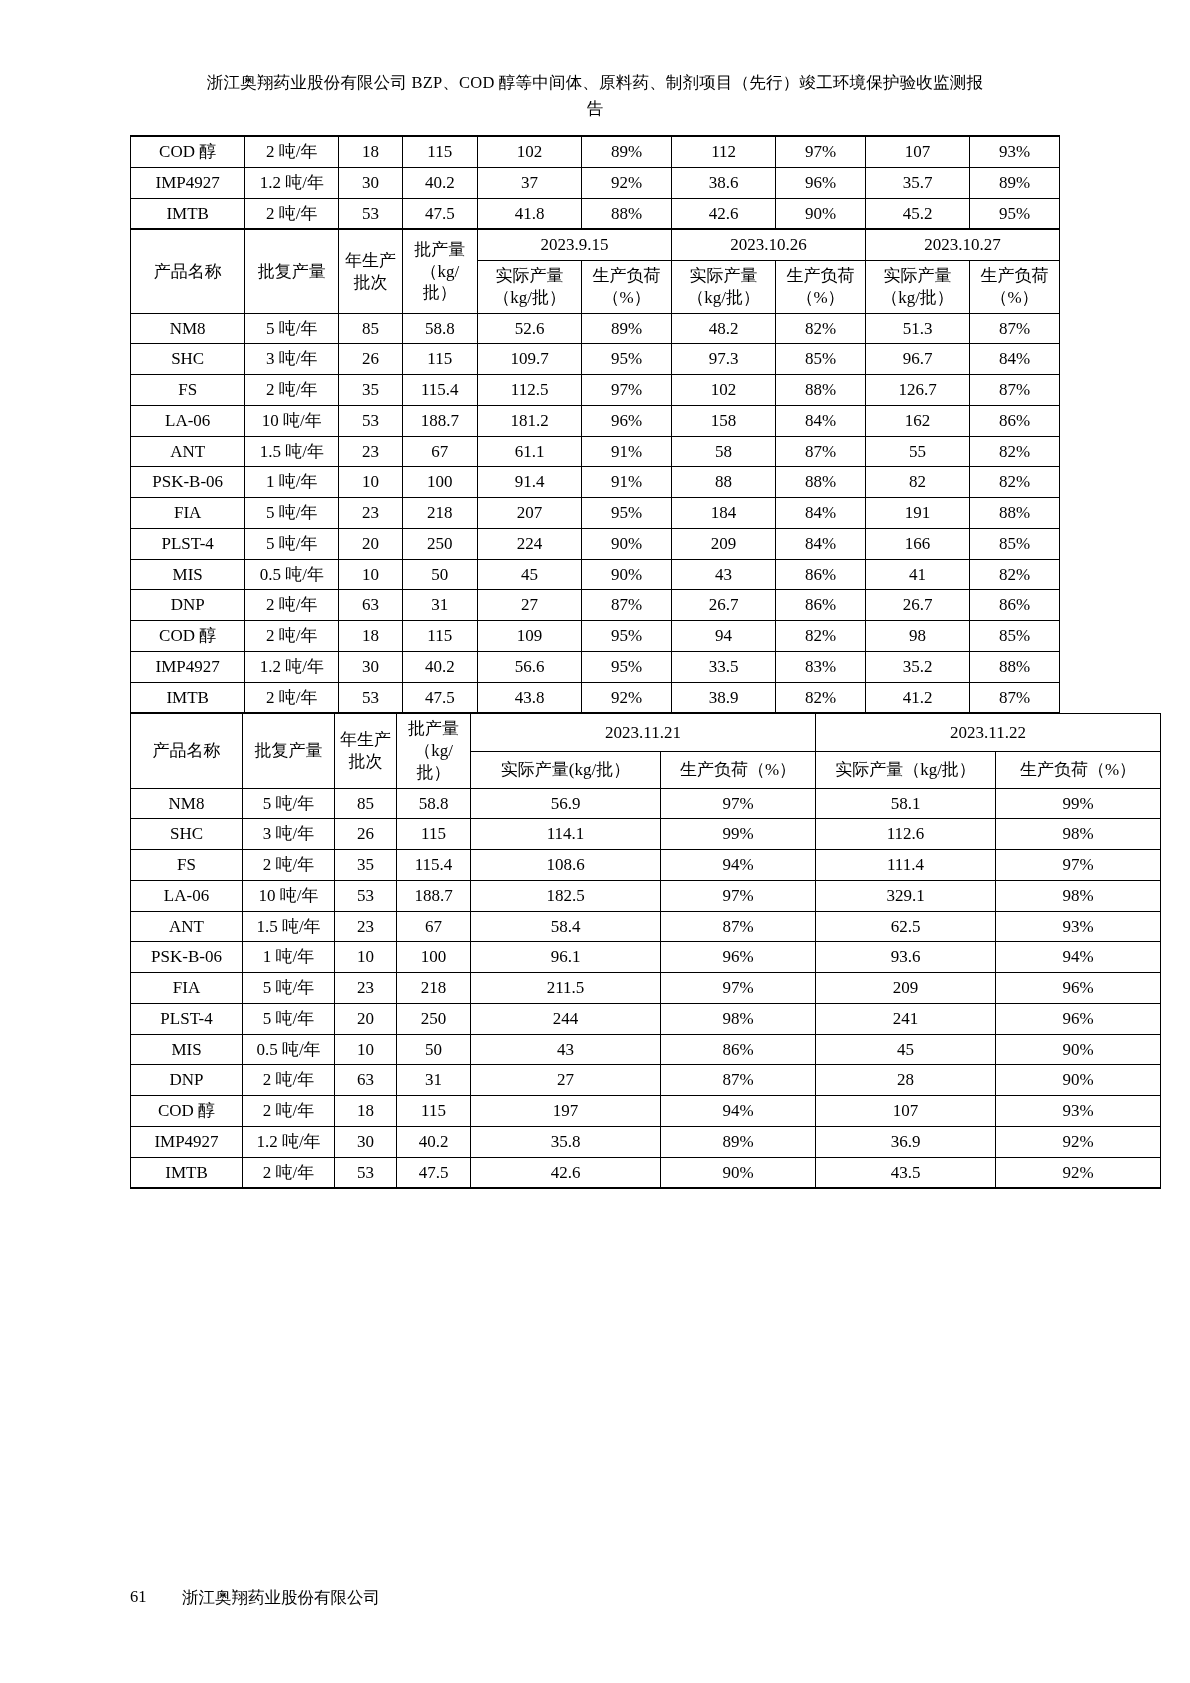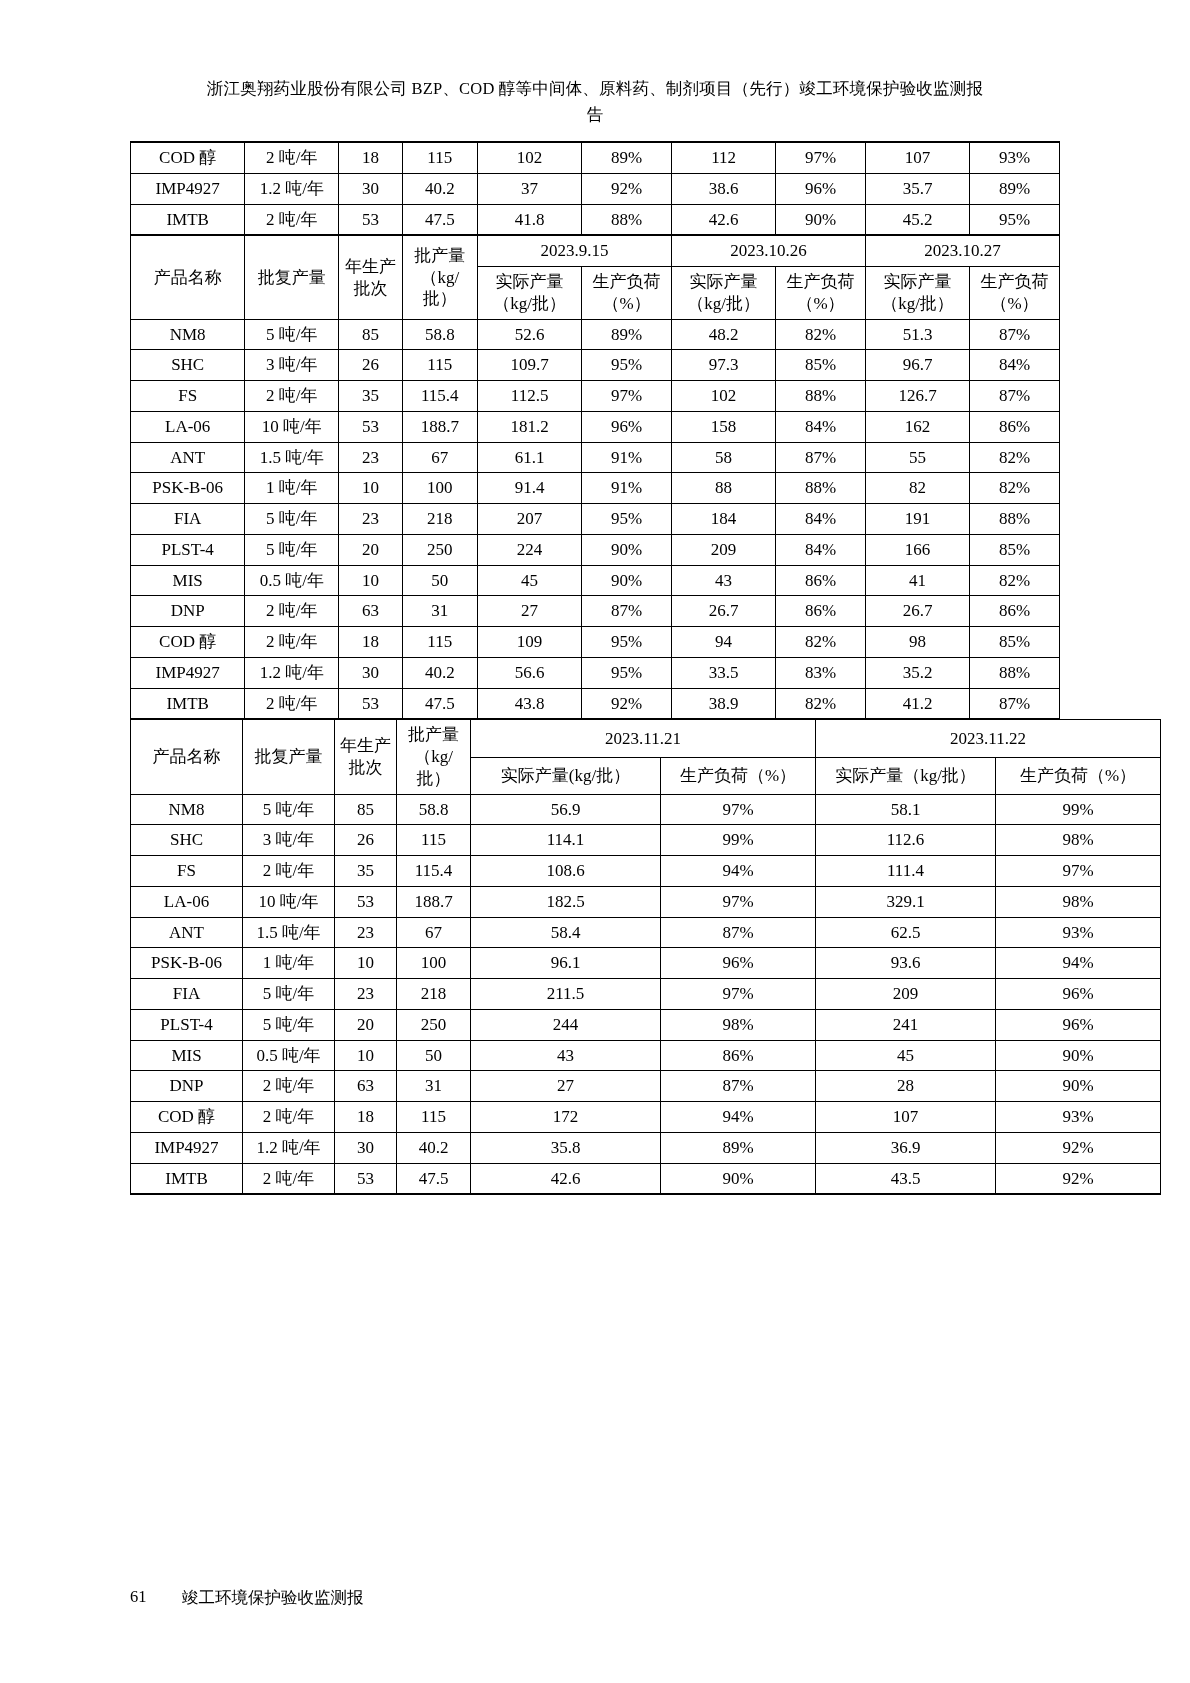--- a/index.html
+++ b/index.html
@@ -26,7 +26,7 @@
     font-size: 16.5px;
     line-height: 1.55;
     text-align: center;
-    margin: 6px auto 14px auto;
+    margin: 0 auto 14px auto;
     width: 930px;
     letter-spacing: 0.2px;
   }

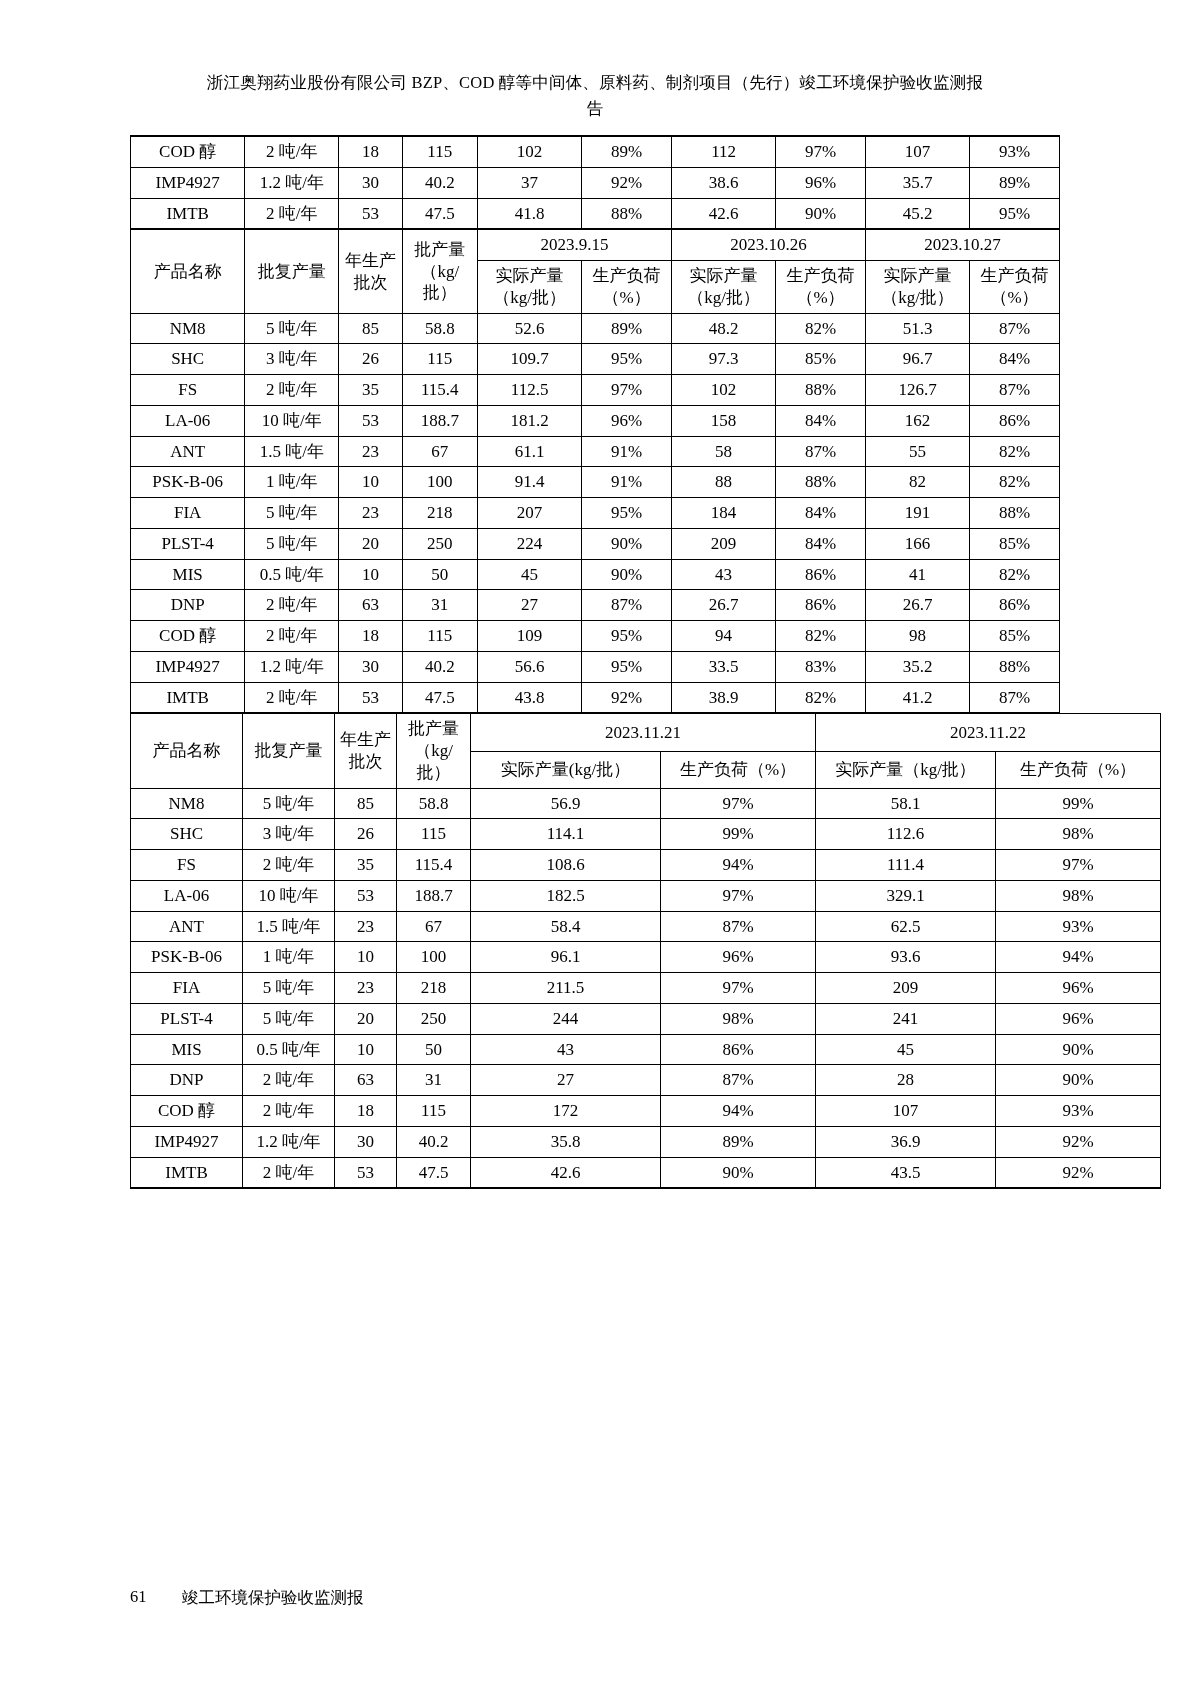--- a/index.html
+++ b/index.html
@@ -490,7 +490,7 @@
           <td>2 吨/年</td>
           <td>18</td>
           <td>115</td>
-          <td>172</td>
+          <td>197</td>
           <td>94%</td>
           <td>107</td>
           <td>93%</td>

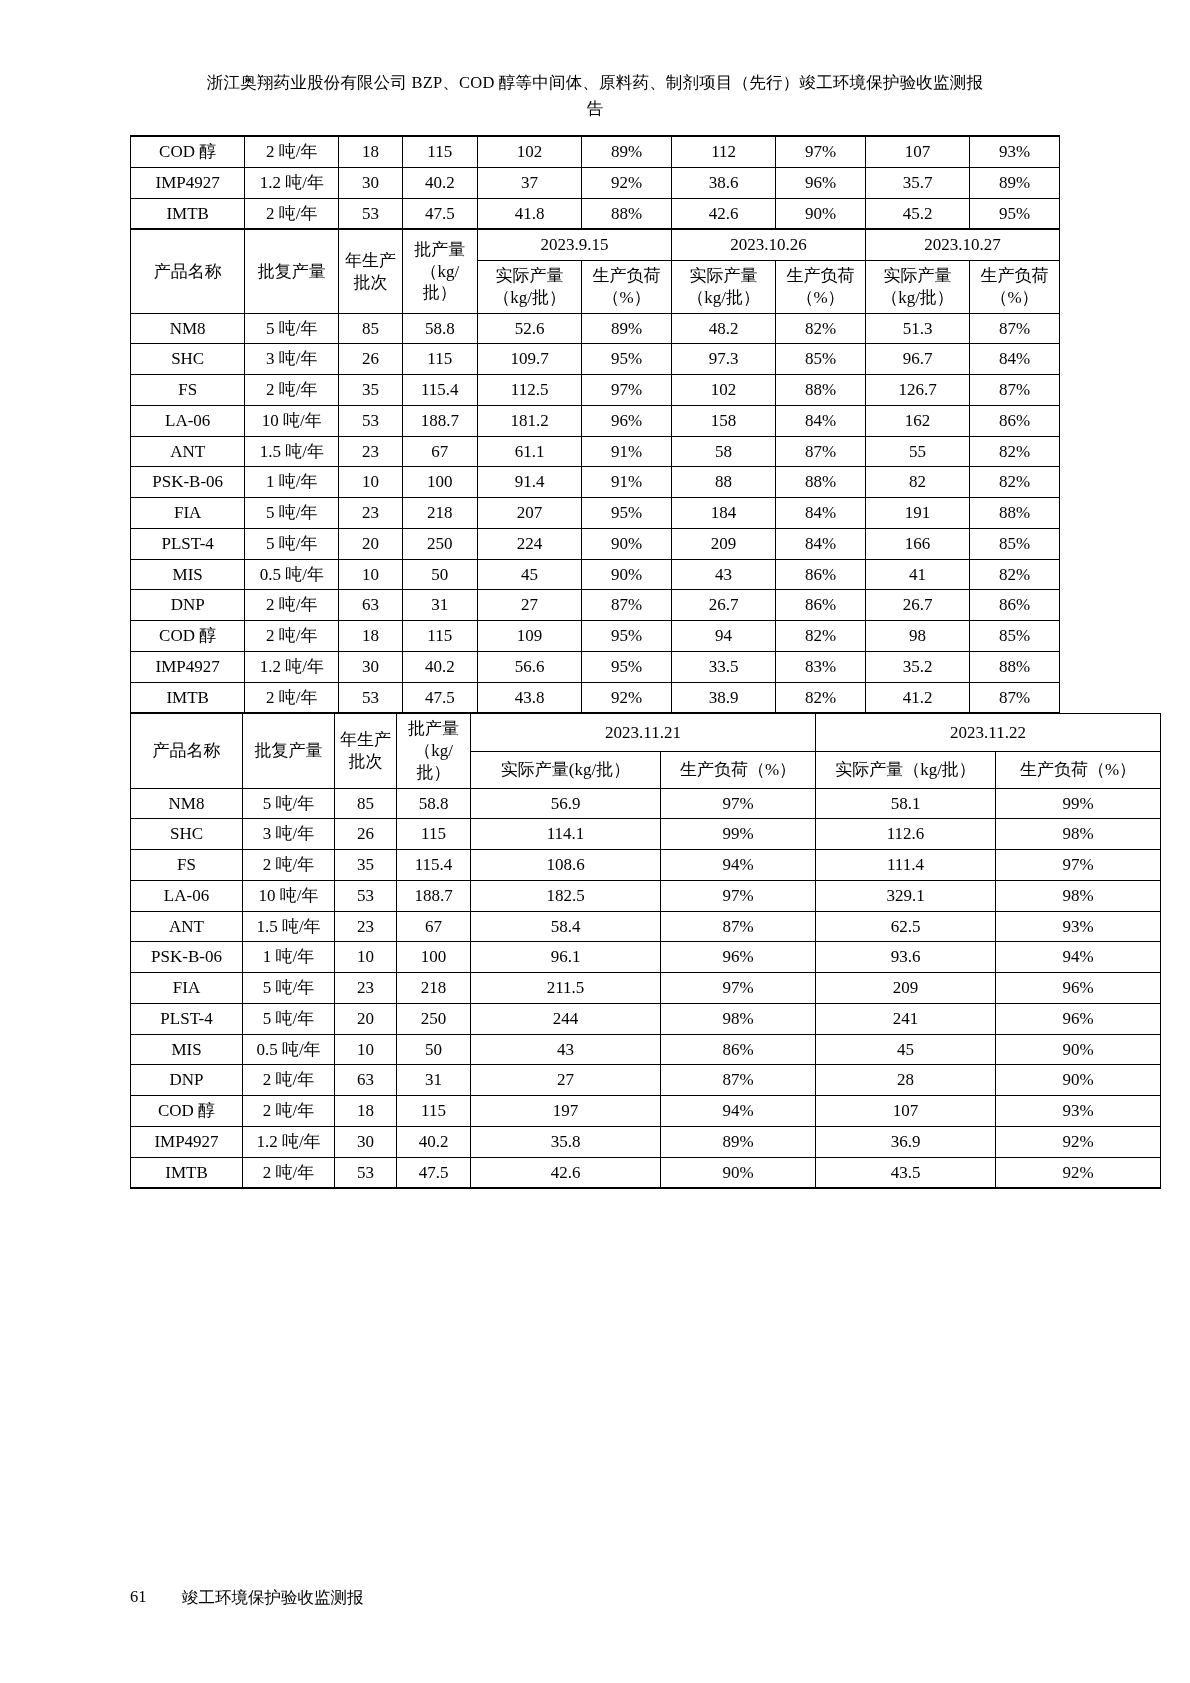--- a/index.html
+++ b/index.html
@@ -520,7 +520,7 @@
 
   <div class="footer">
     <div class="footer-inner">
-      <span class="footer-left">竣工环境保护验收监测报</span>
+      <span class="footer-left">浙江奥翔药业股份有限公司</span>
       <span class="footer-page">61</span>
     </div>
   </div>

